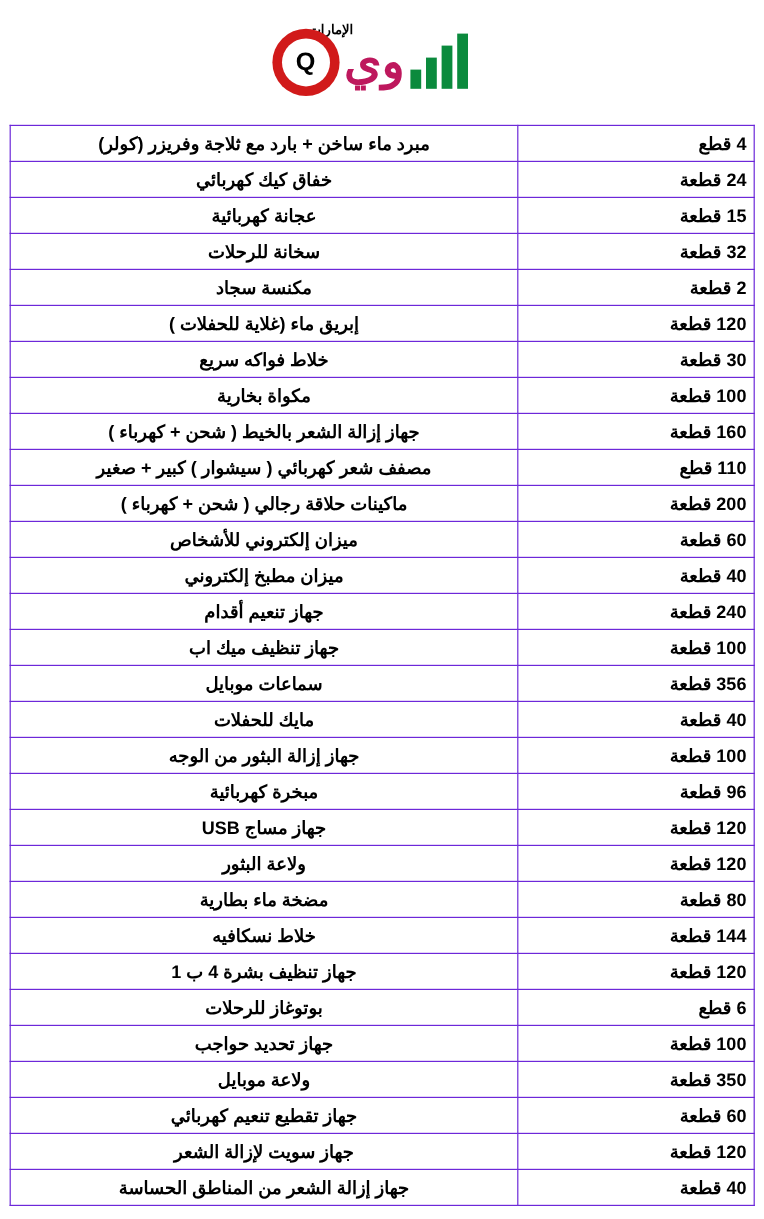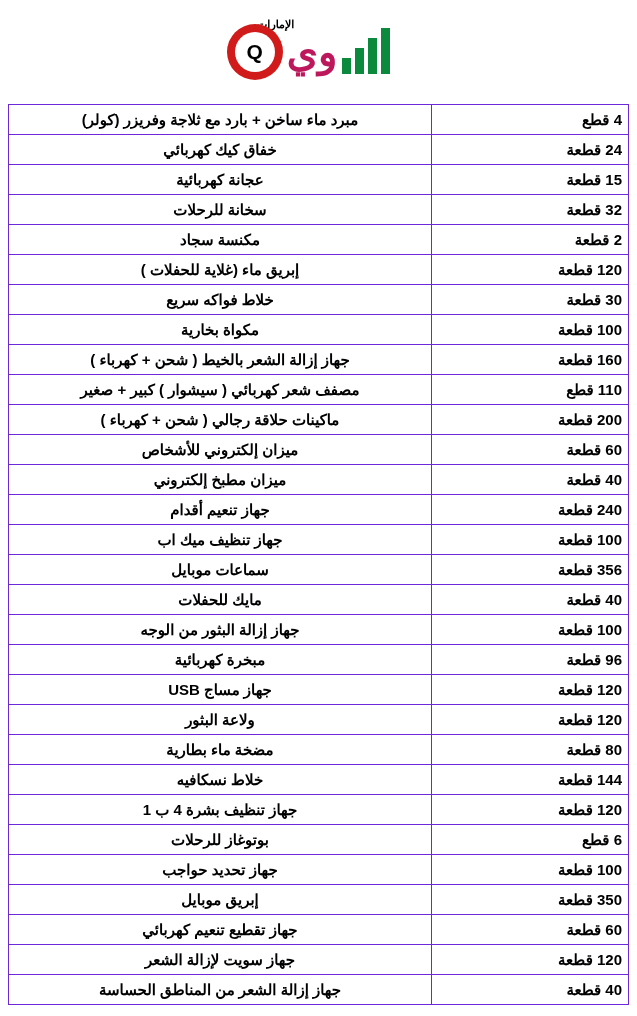--- a/index.html
+++ b/index.html
@@ -260,7 +260,7 @@
         </tr>
         <tr>
           <td class="qty">350 قطعة</td>
-          <td class="name">إبريق موبايل</td>
+          <td class="name">ولاعة موبايل</td>
         </tr>
         <tr>
           <td class="qty">60 قطعة</td>

